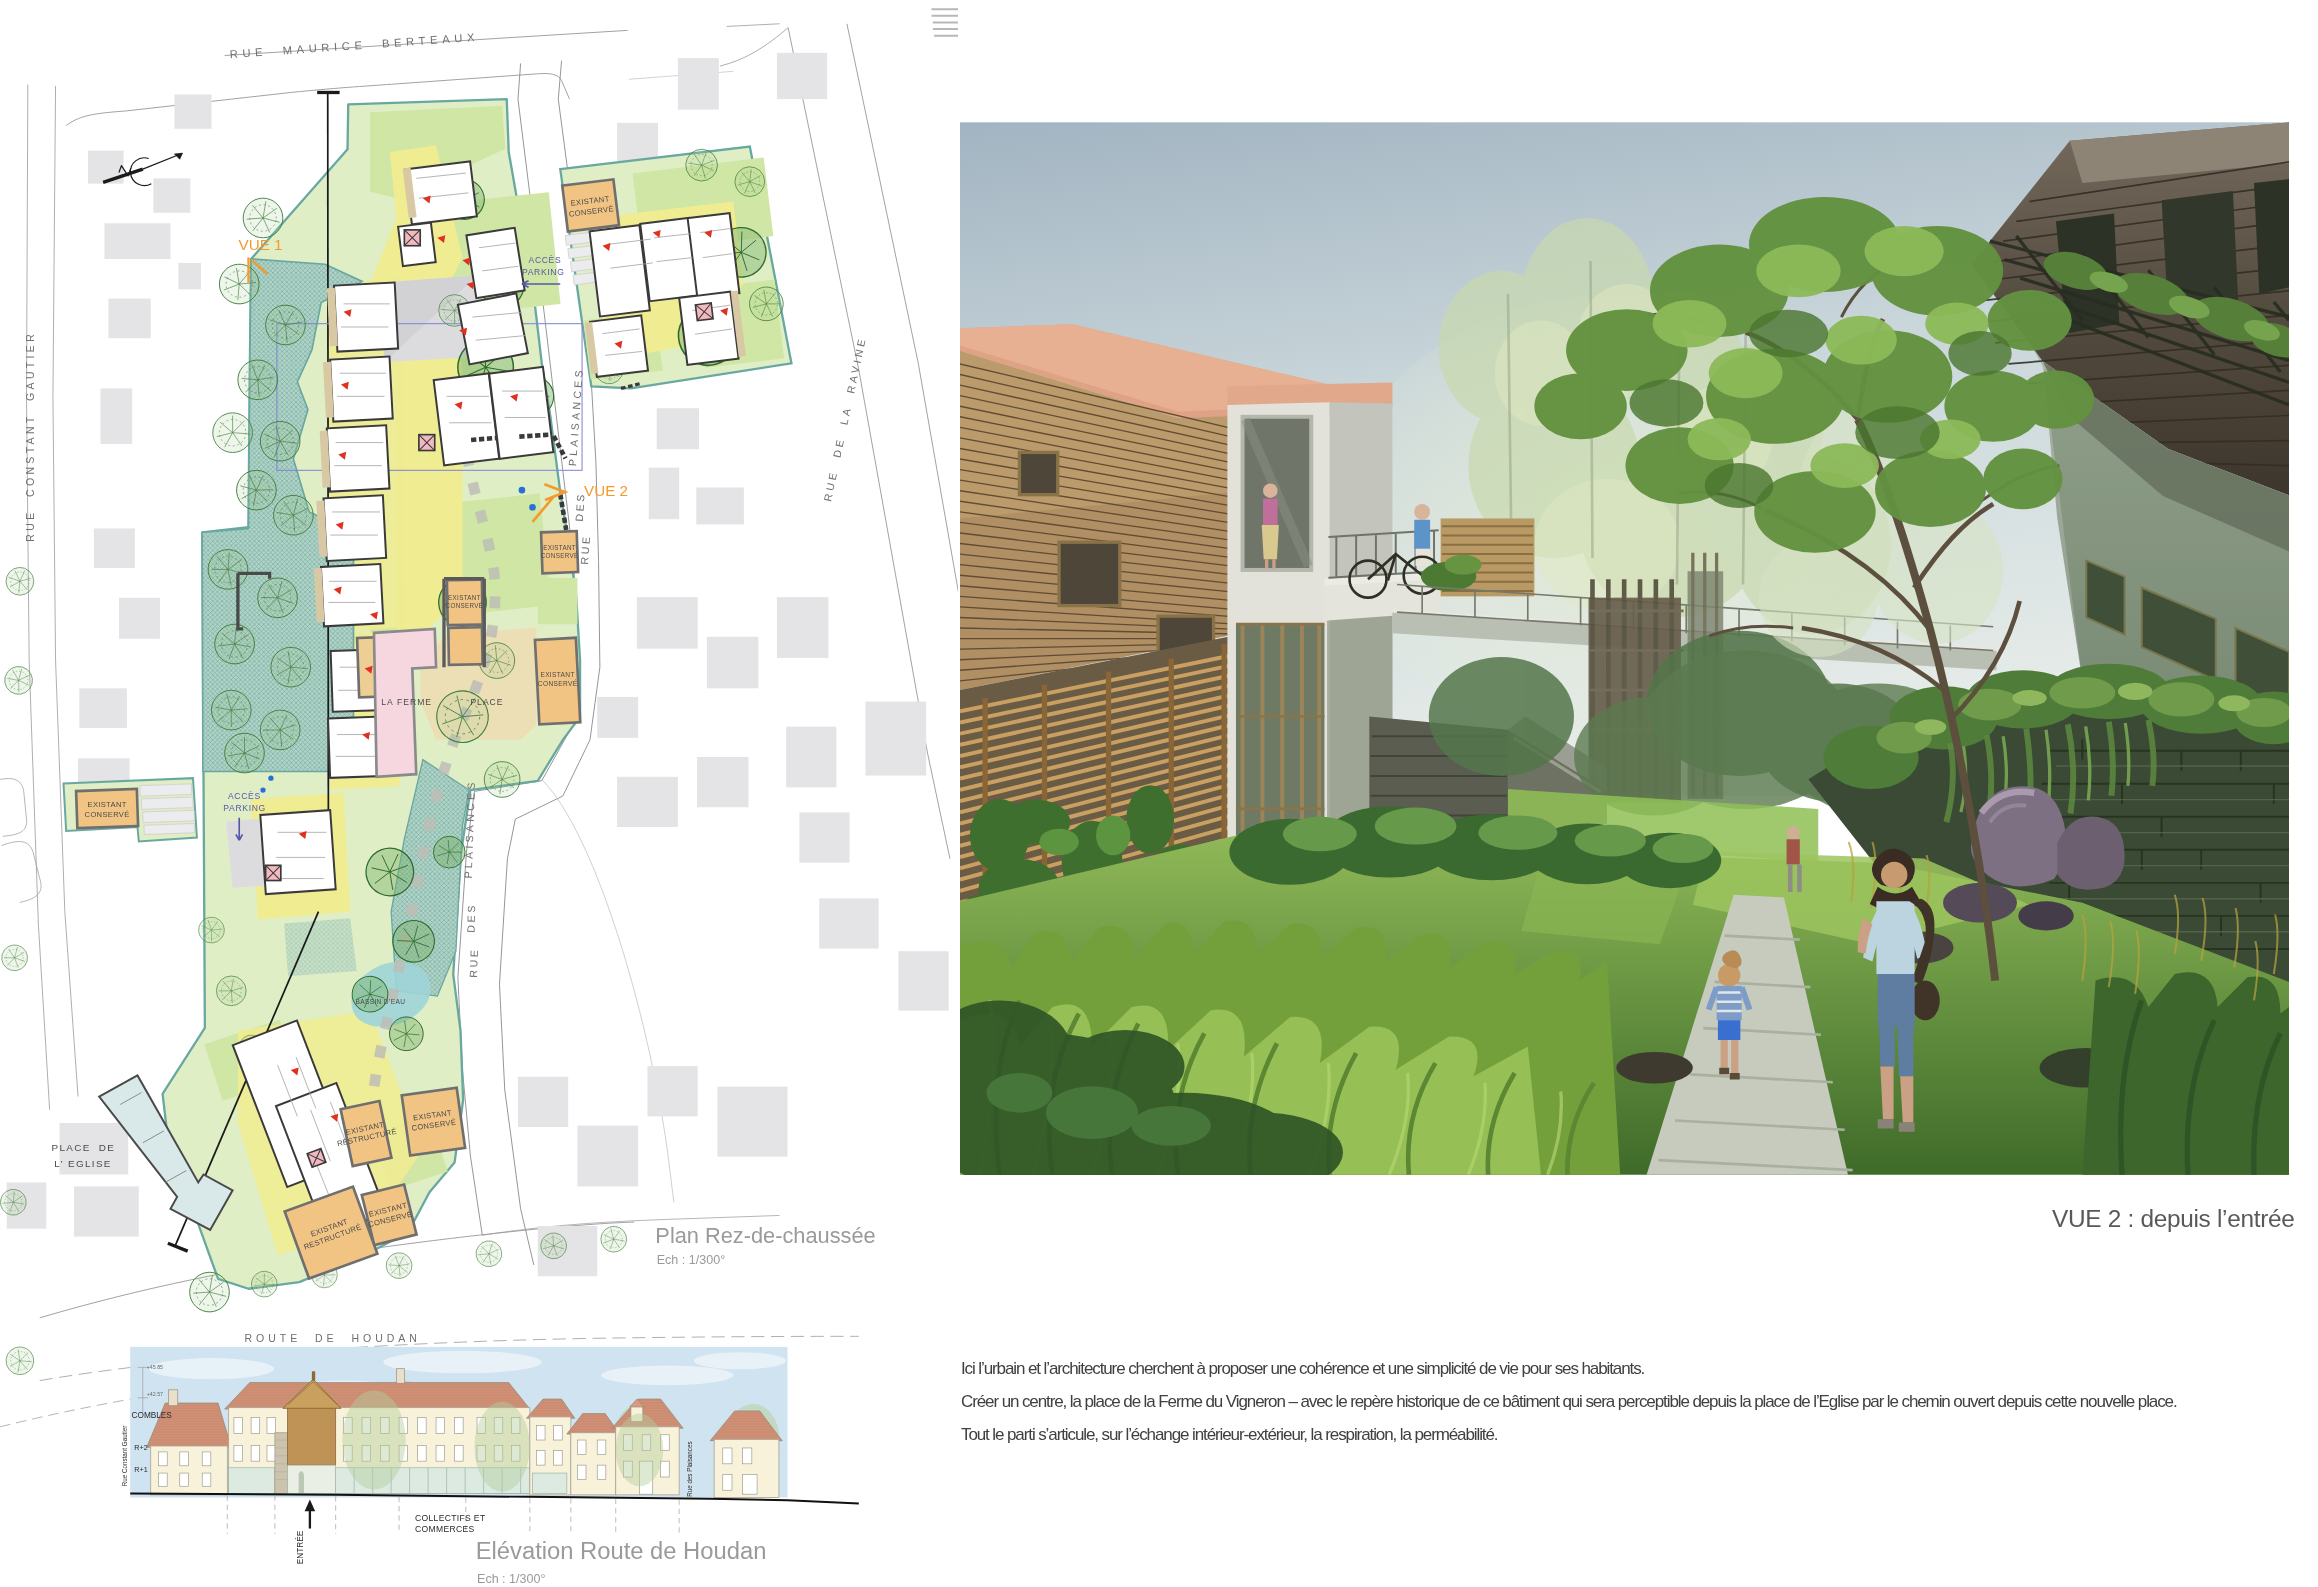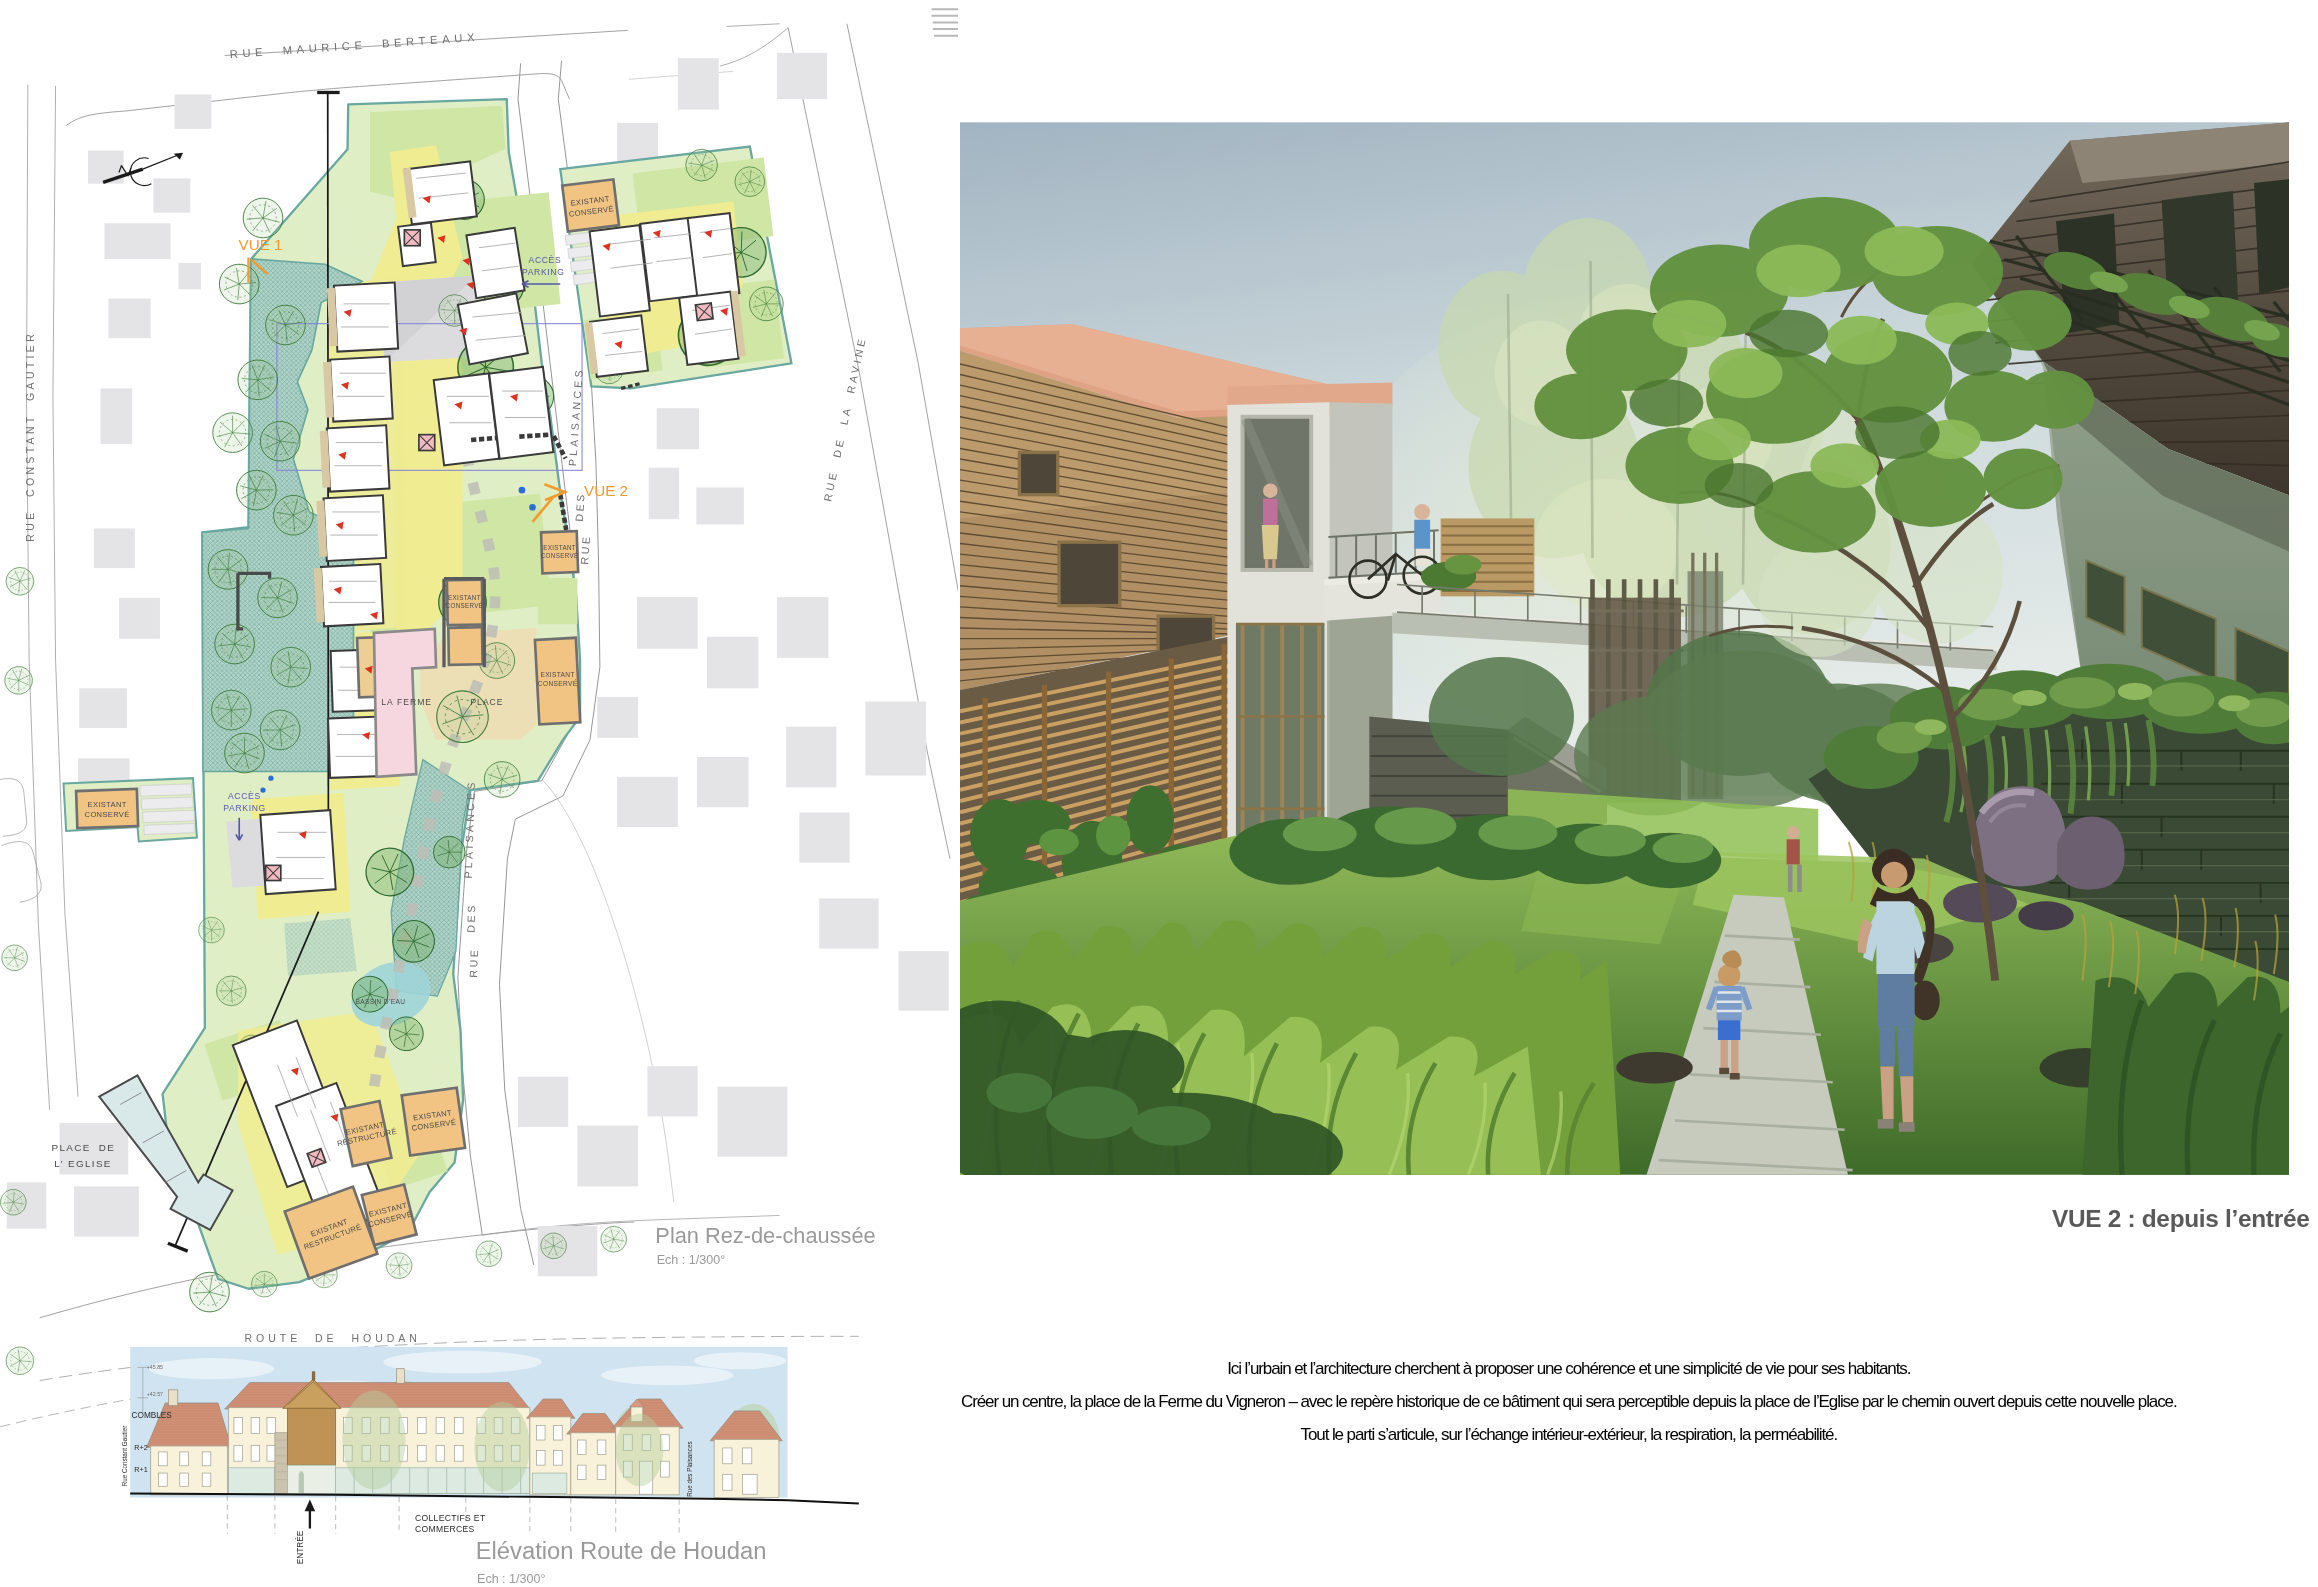--- a/index.html
+++ b/index.html
@@ -977,7 +977,7 @@
 </g>
 </svg>
 
-<div class="abs" style="left:2052px;top:1205px;font-size:24.4px;color:#595959;white-space:nowrap;letter-spacing:-0.3px;font-weight:bold;">VUE 2 : depuis l’entrée</div>
+<div class="abs" style="left:2052px;top:1205px;font-size:24.4px;color:#595959;white-space:nowrap;letter-spacing:-0.3px;">VUE 2 : depuis l’entrée</div>
 
 <div class="abs" style="left:961px;top:1352px;font-size:17px;color:#000000;line-height:33px;white-space:nowrap;letter-spacing:-1.1px;text-align:center;">
 <div>Ici l’urbain et l’architecture cherchent à proposer une cohérence et une simplicité de vie pour ses habitants.</div>

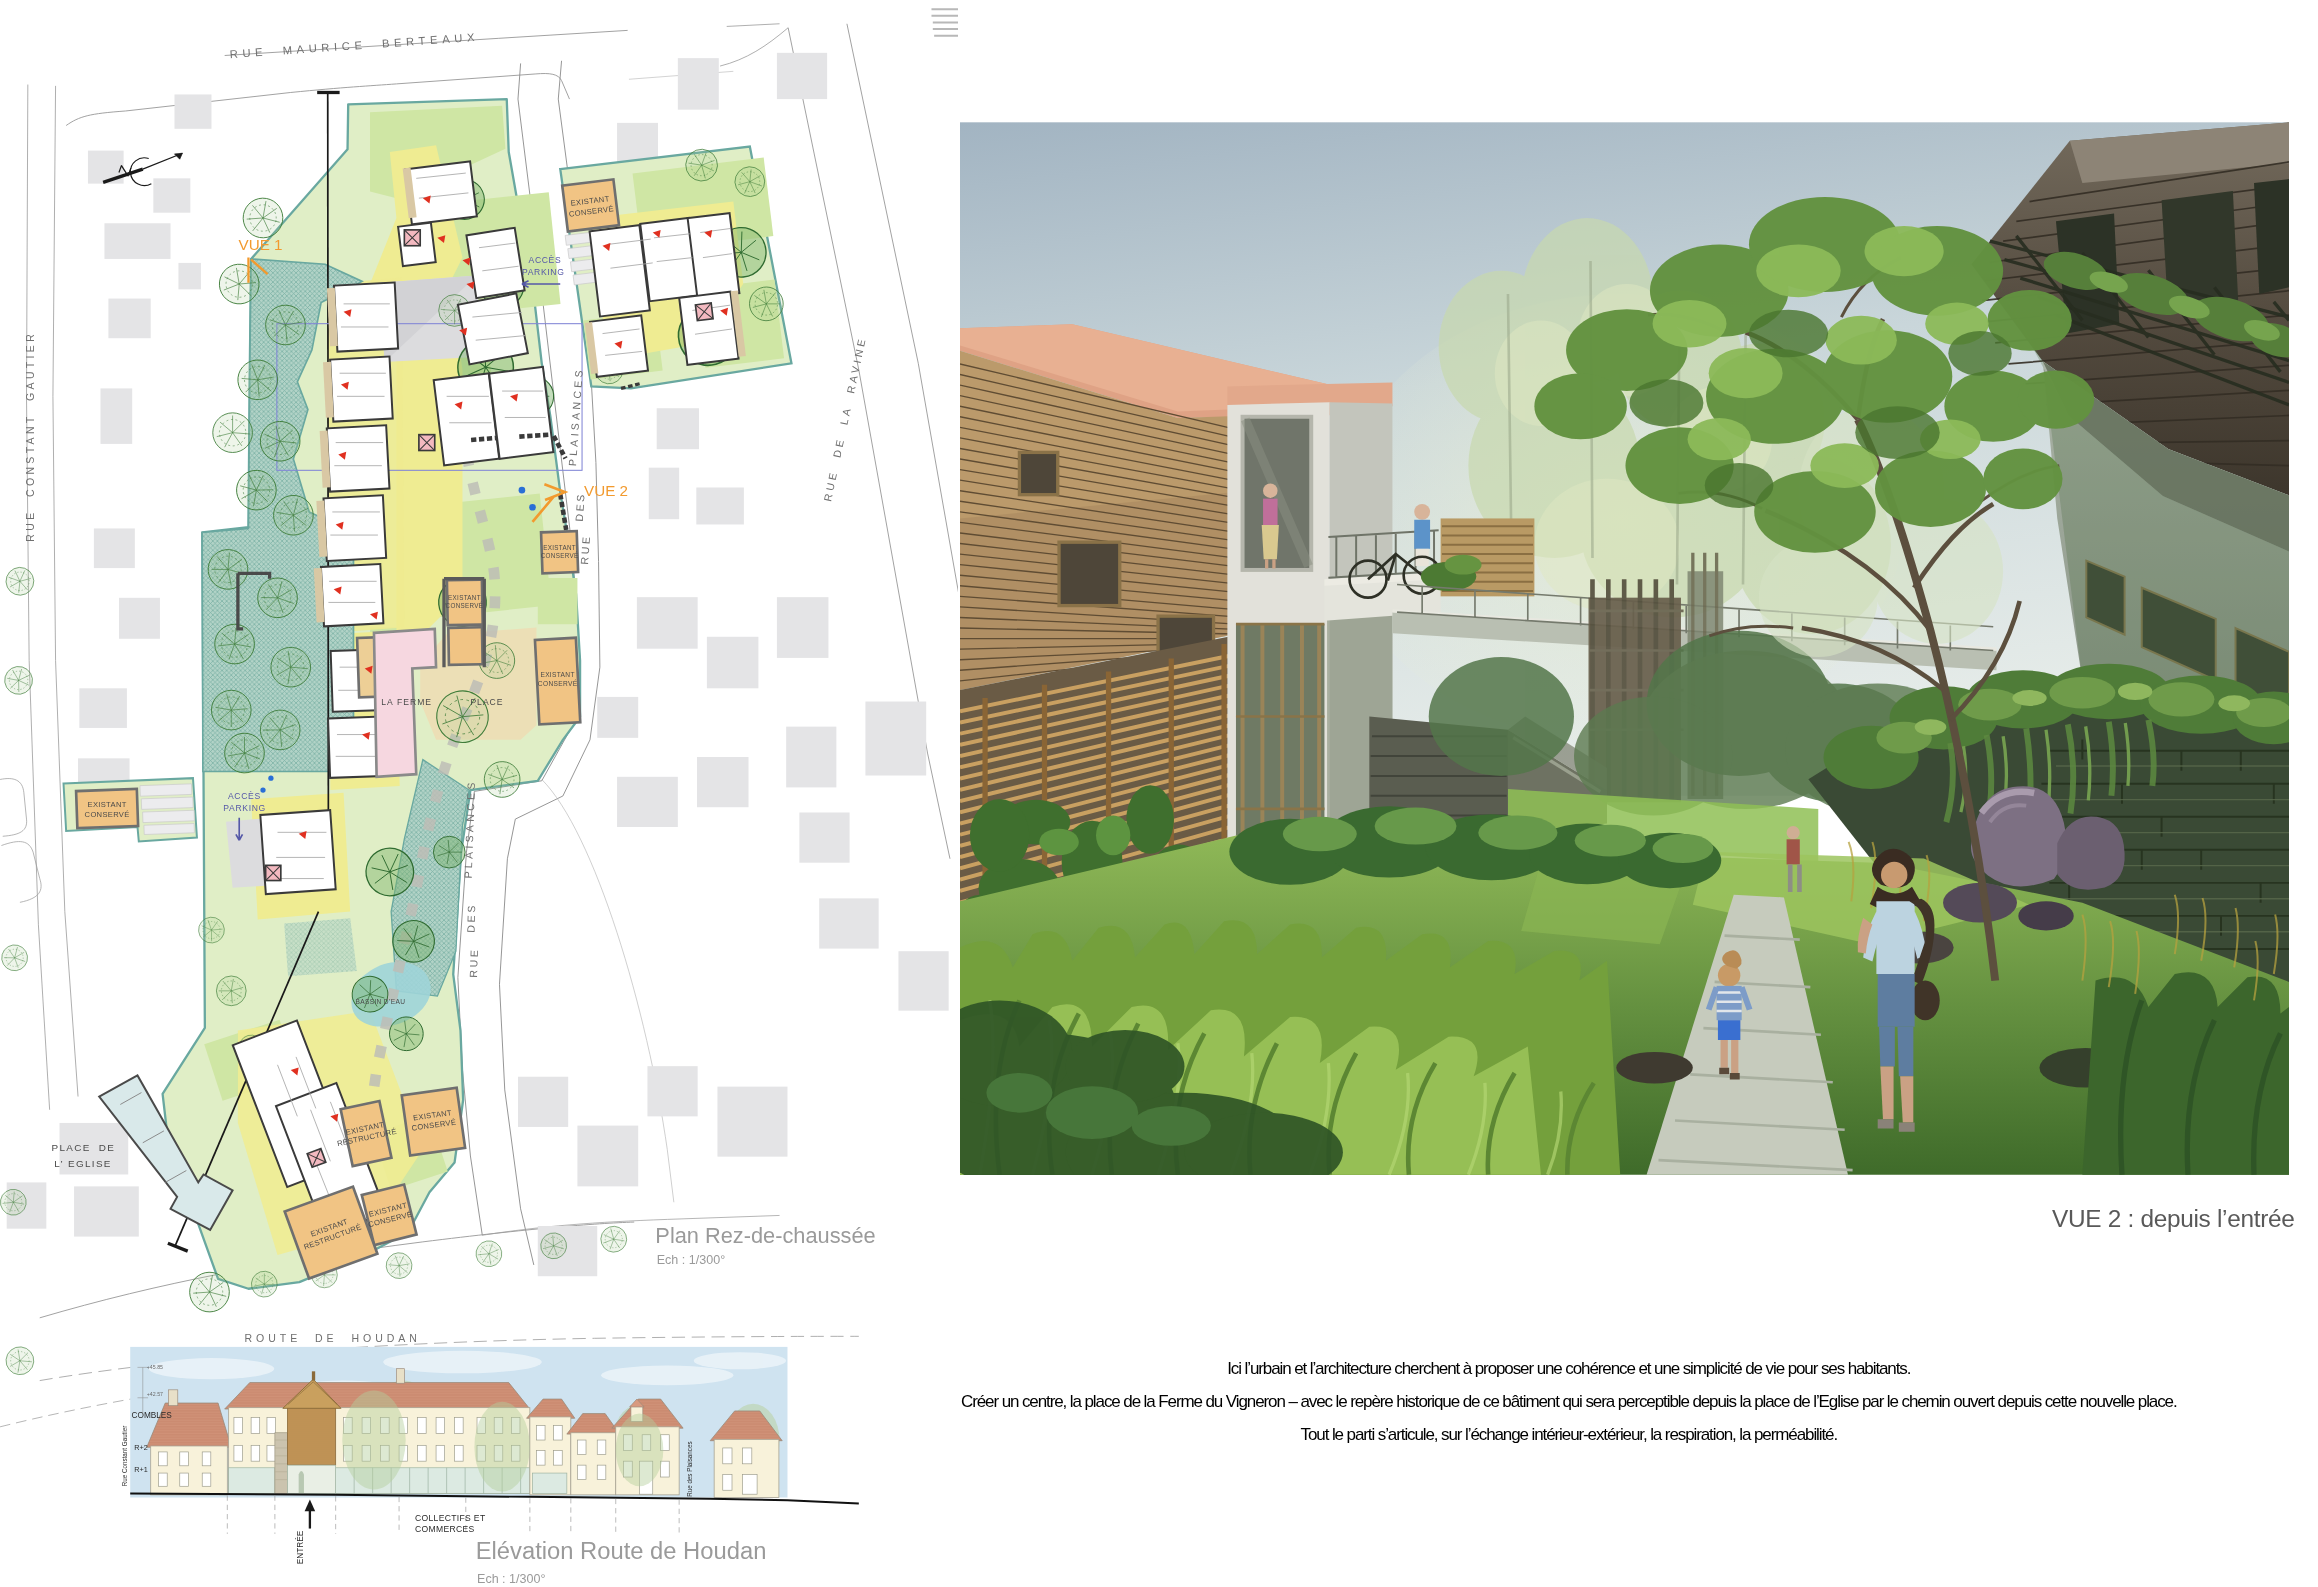--- a/index.html
+++ b/index.html
@@ -979,7 +979,7 @@
 
 <div class="abs" style="left:2052px;top:1205px;font-size:24.4px;color:#595959;white-space:nowrap;letter-spacing:-0.3px;">VUE 2 : depuis l’entrée</div>
 
-<div class="abs" style="left:961px;top:1352px;font-size:17px;color:#000000;line-height:33px;white-space:nowrap;letter-spacing:-1.1px;text-align:center;">
+<div class="abs" style="left:961px;top:1352px;font-size:17px;color:#404040;line-height:33px;white-space:nowrap;letter-spacing:-1.1px;">
 <div>Ici l’urbain et l’architecture cherchent à proposer une cohérence et une simplicité de vie pour ses habitants.</div>
 <div>Créer un centre, la place de la Ferme du Vigneron – avec le repère historique de ce bâtiment qui sera perceptible depuis la place de l’Eglise par le chemin ouvert depuis cette nouvelle place.</div>
 <div>Tout le parti s’articule, sur l’échange intérieur-extérieur, la respiration, la perméabilité.</div>

